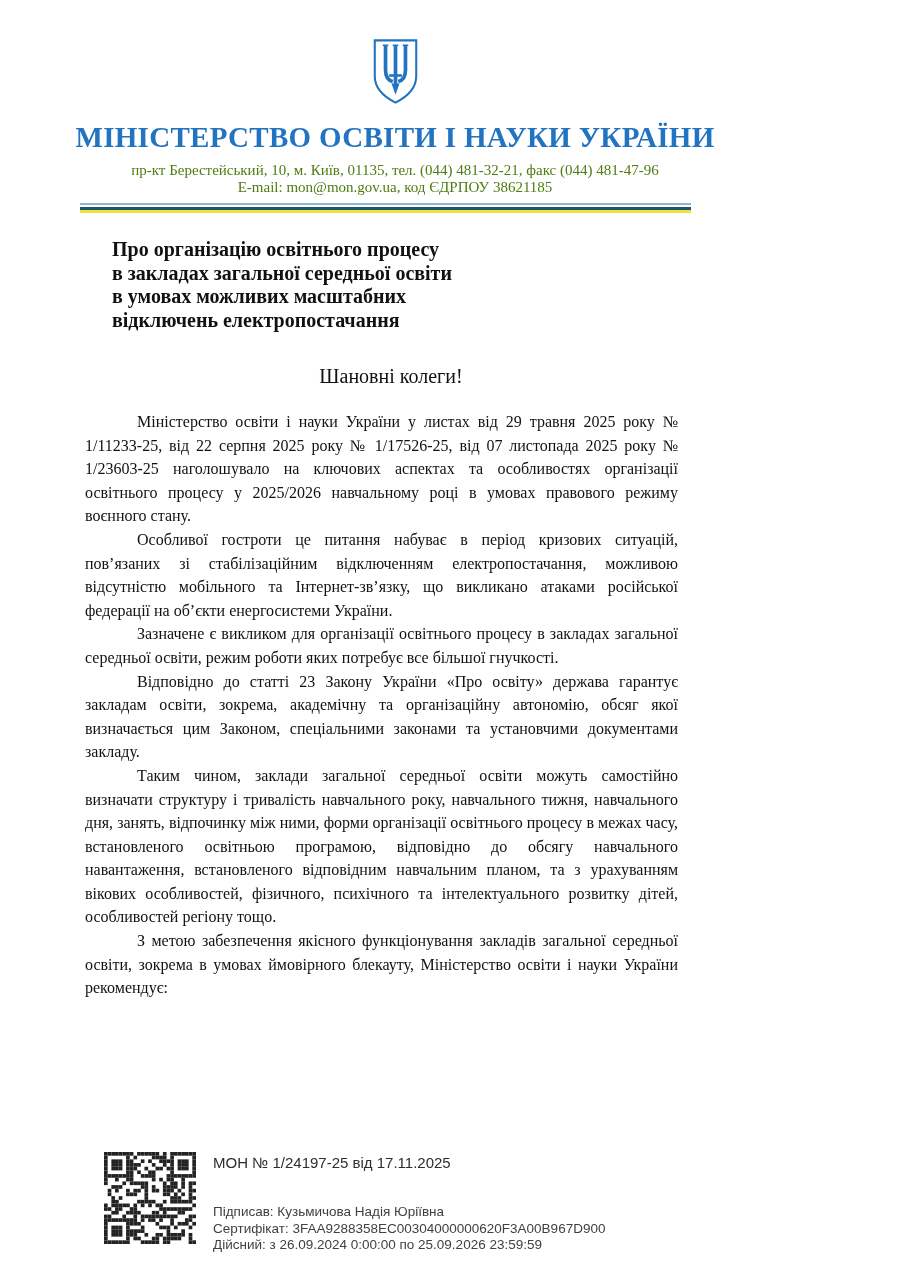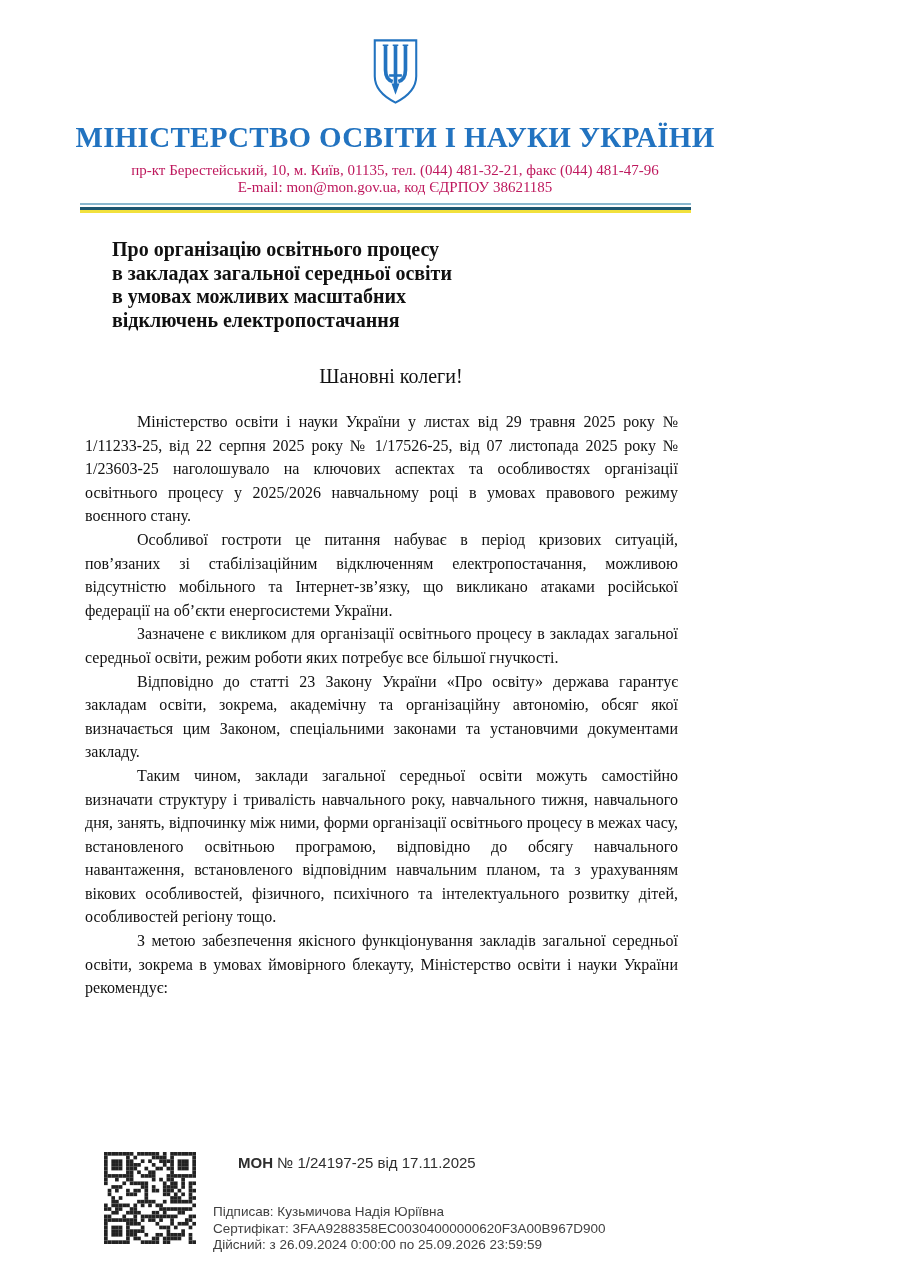--- a/index.html
+++ b/index.html
@@ -30,7 +30,7 @@
     margin-top:8px;
     font-size:15px;
     line-height:17px;
-    color:#be185d;
+    color:#4d7c0f;
   }
   
   .divider { margin:7px 33px 0 80px; }

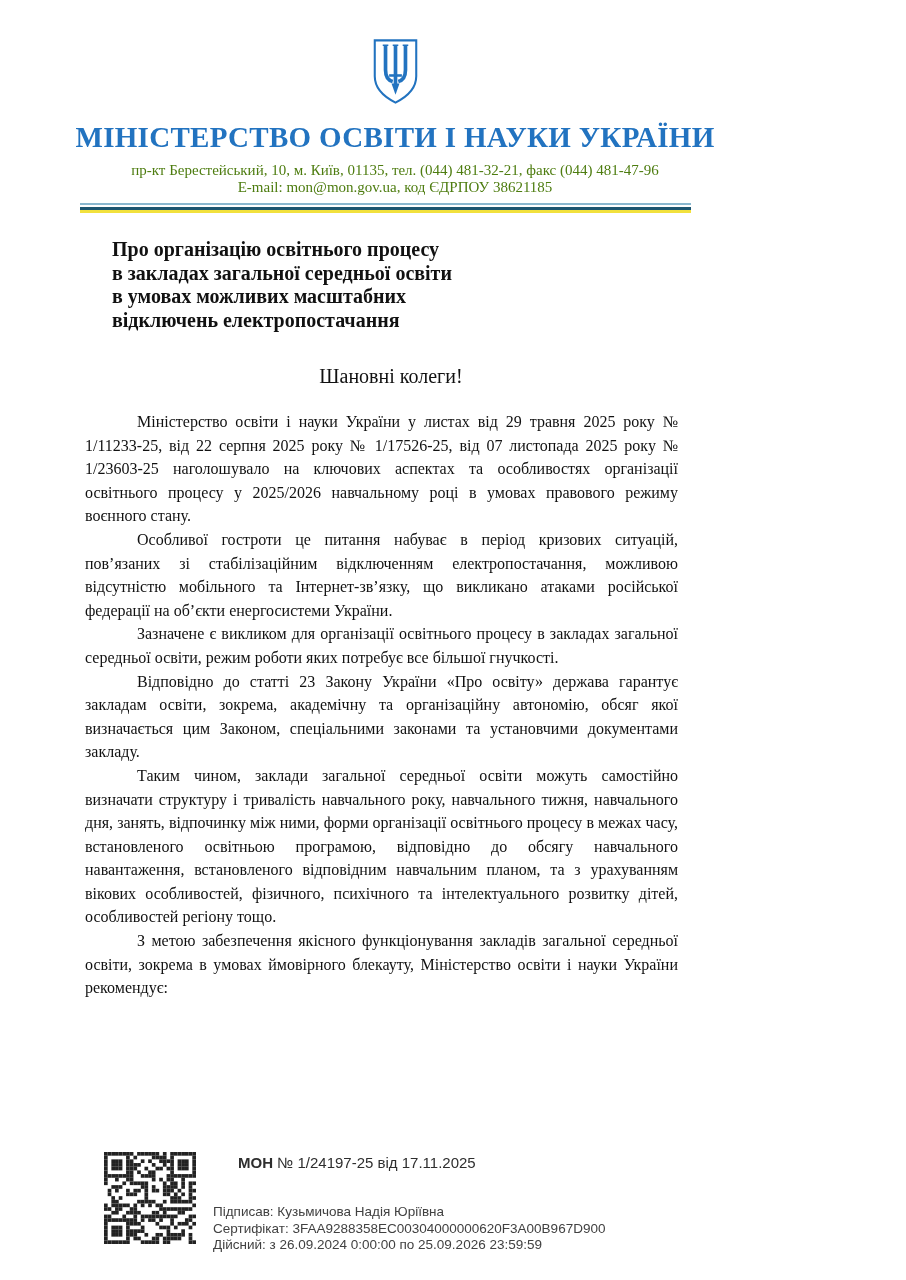--- a/index.html
+++ b/index.html
@@ -79,7 +79,7 @@
   .qr svg { width:94px; height:92px; display:block; }
   .stamp-text { margin-left:16px; padding-top:2px; }
   .stamp-ref { font-size:15px; color:#2e2e2e; }
-  .stamp-ref b { font-weight:bold;margin-left:25px; }
+  .stamp-ref b { font-weight:normal; }
   .stamp-details { margin-top:33px; font-size:13.5px; line-height:16.5px; }
 </style>
 </head>

